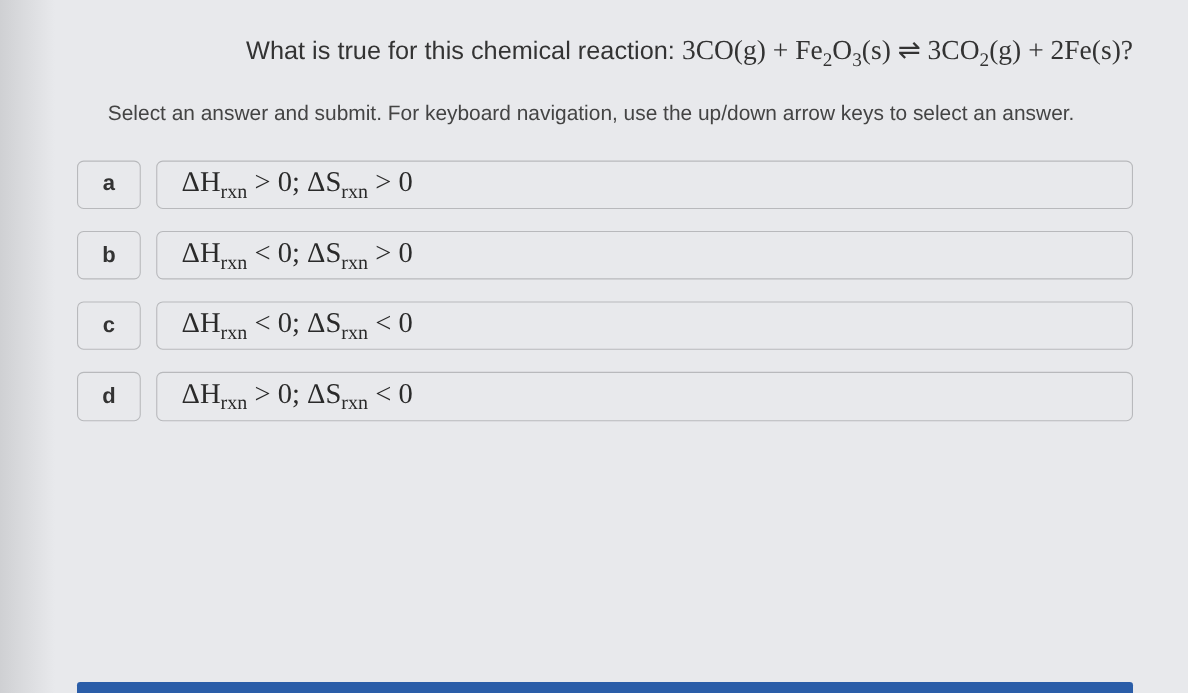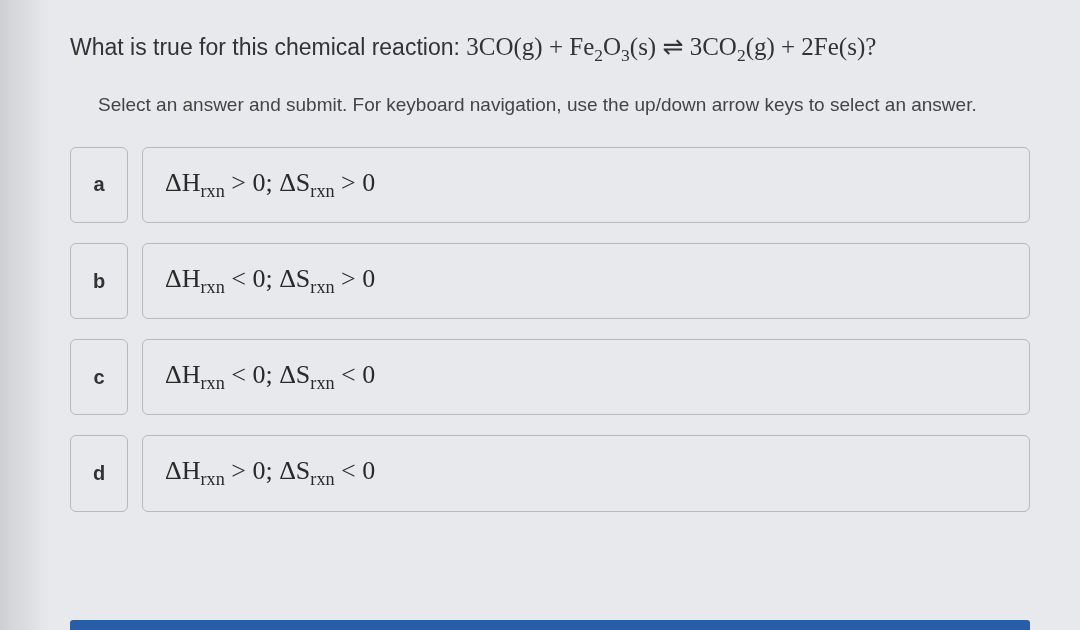--- a/index.html
+++ b/index.html
@@ -21,6 +21,7 @@
       line-height: 1.5;
       color: #333;
       margin-bottom: 24px;
+      text-align: right;
     }
     .question-text .equation {
       font-family: 'Times New Roman', serif;

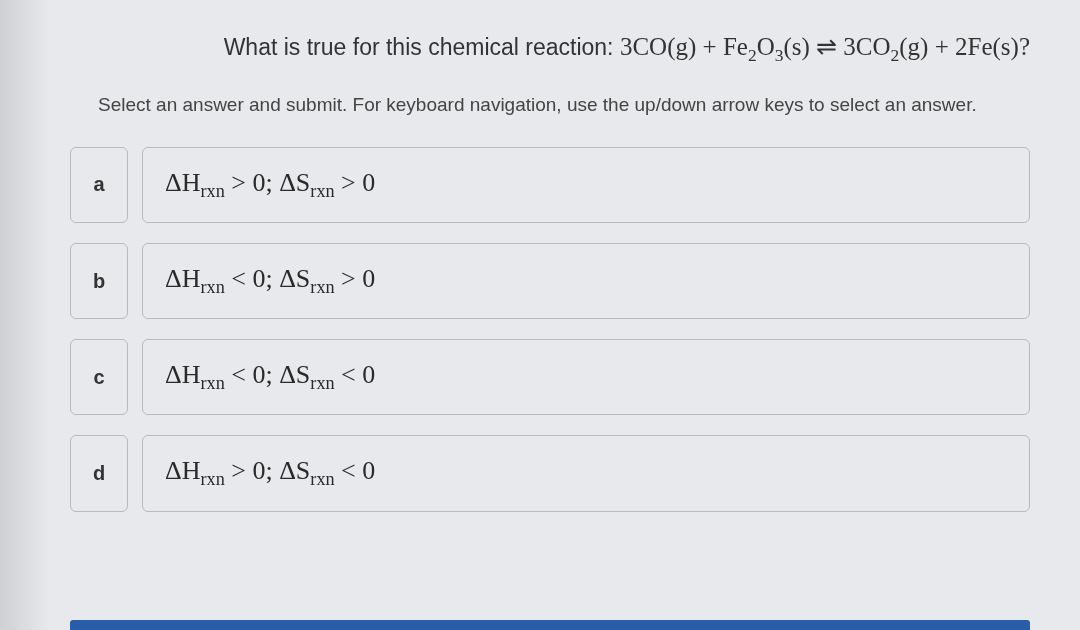--- a/index.html
+++ b/index.html
@@ -62,7 +62,7 @@
       background: #e8e9ec;
       border: 1px solid #b8b9bc;
       border-radius: 6px;
-      padding: 20px 22px;
+      padding: 4px 22px;
       font-family: 'Times New Roman', serif;
       font-size: 26px;
       color: #2a2a2a;

